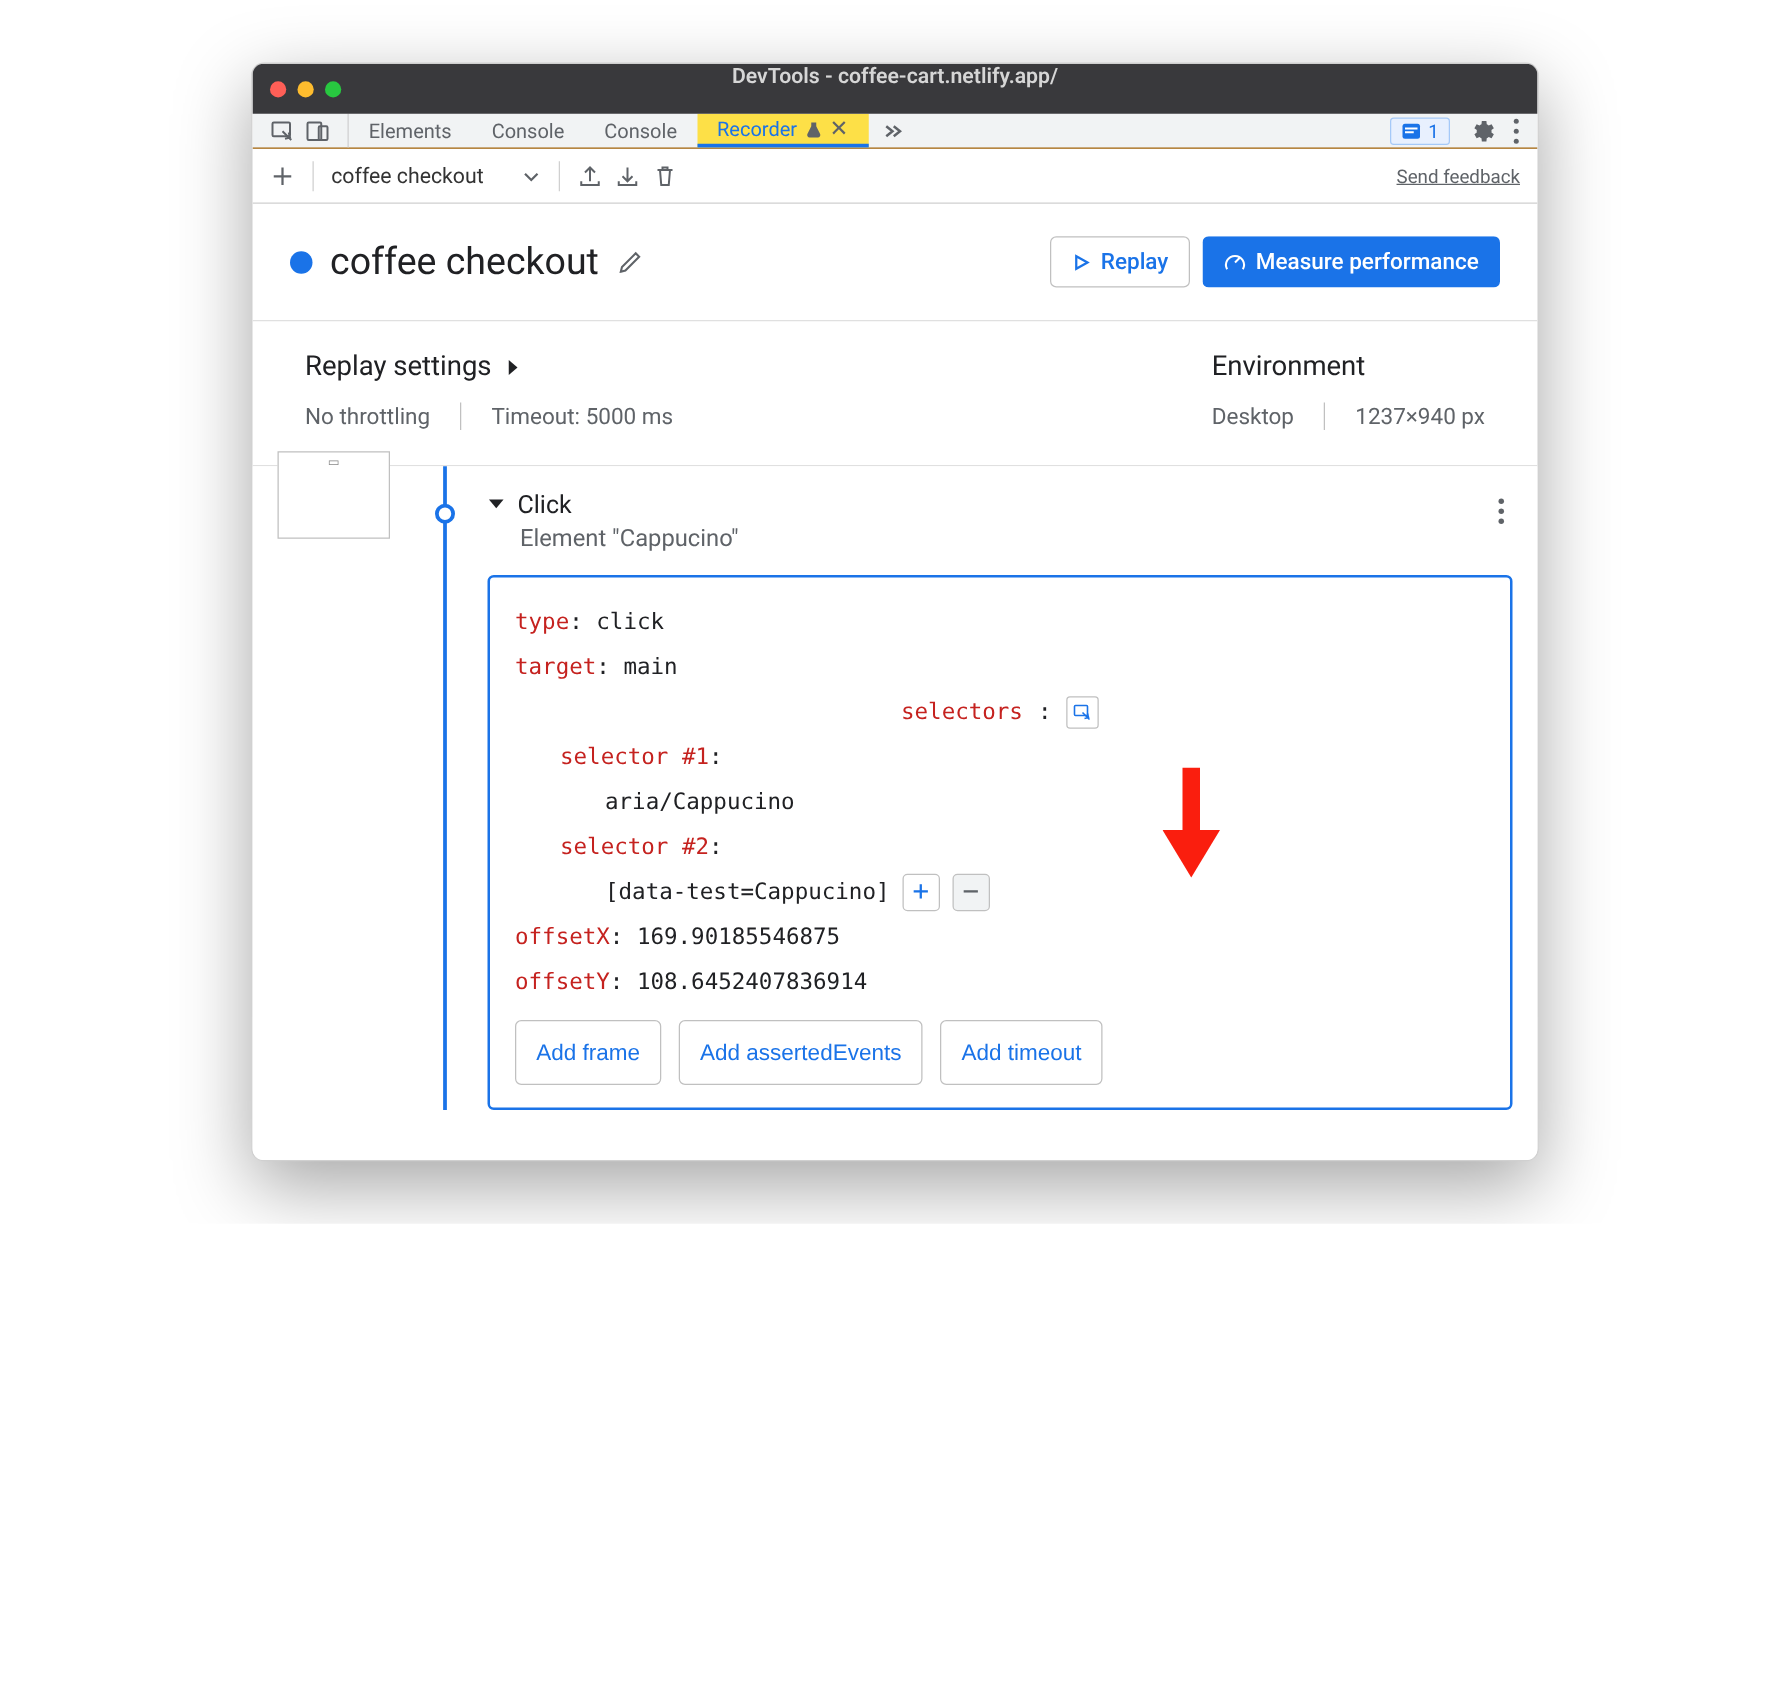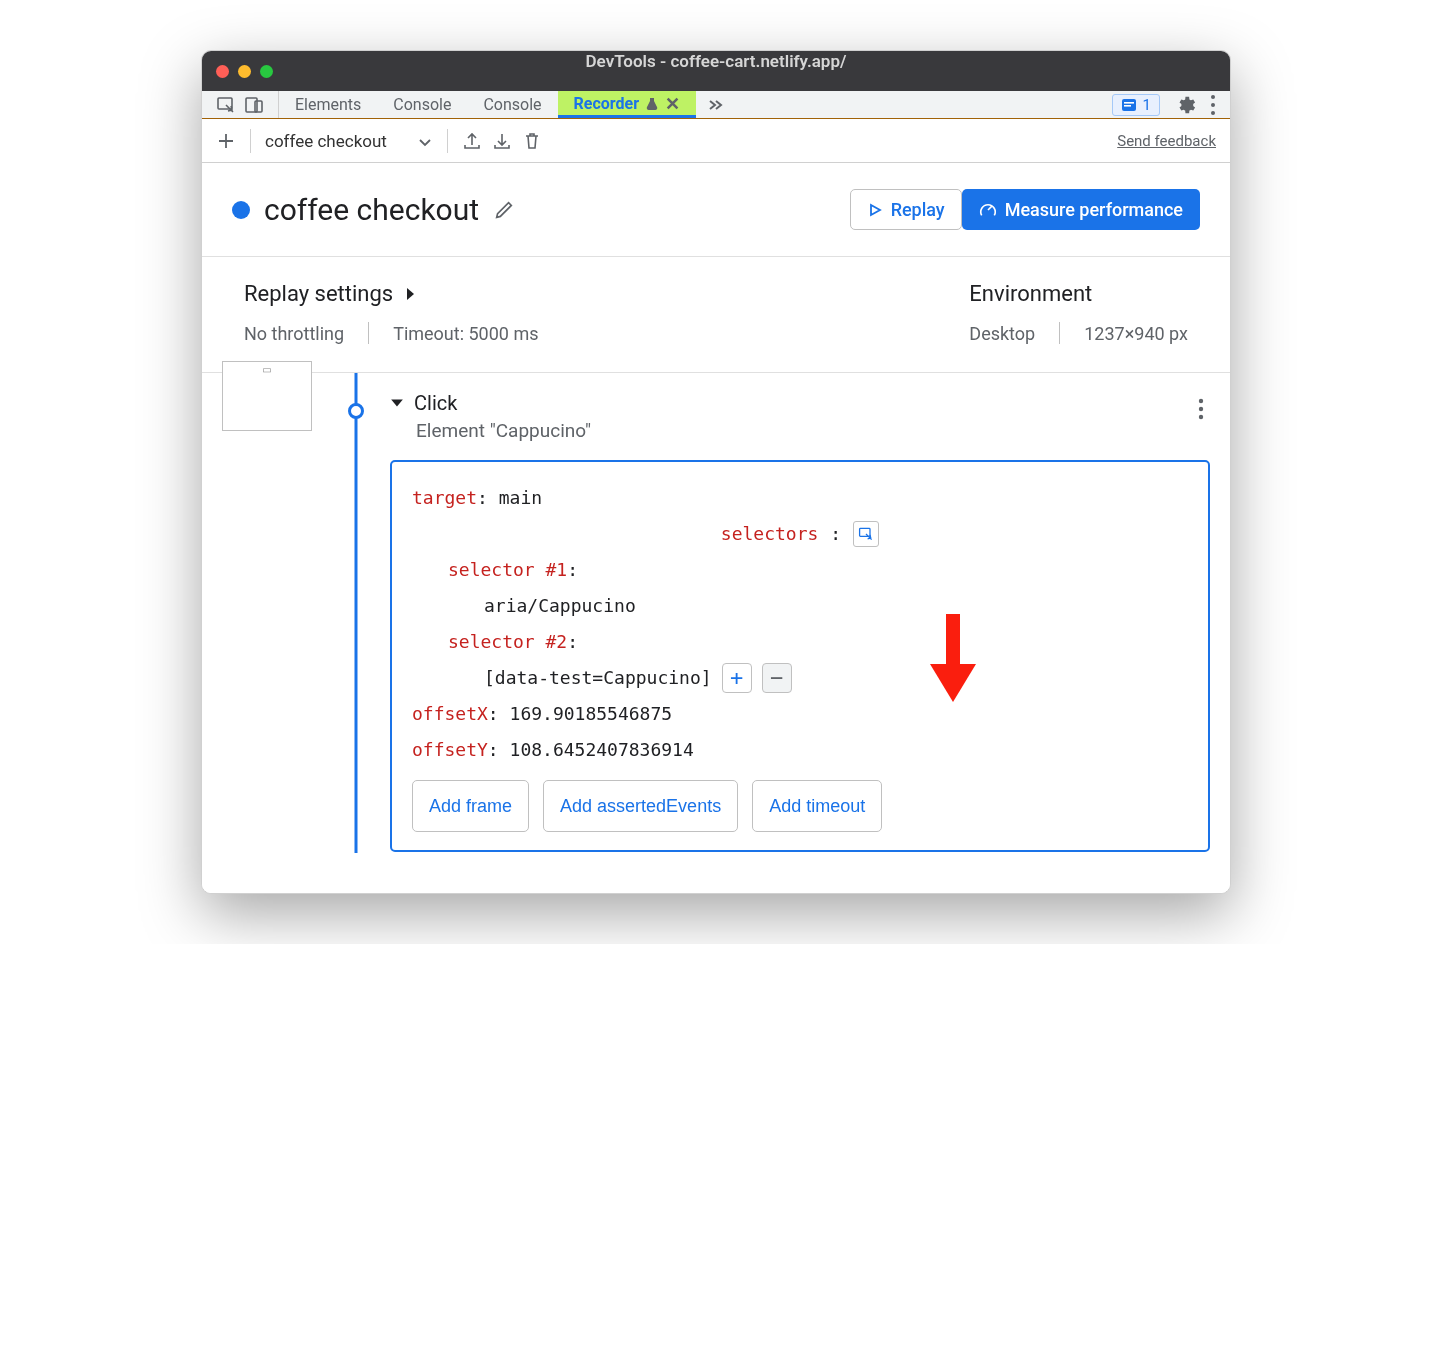--- a/index.html
+++ b/index.html
@@ -72,8 +72,8 @@
   .tab.active {
     color: #1a73e8;
     border-bottom: 3px solid #1a73e8;
-    background: #bef264;
-    font-weight: 700;
+    background: #fde047;
+    font-weight: 400;
   }
   .tabsrow .overflow {
     display: flex; align-items: center; padding: 0 10px; color: #5f6368;

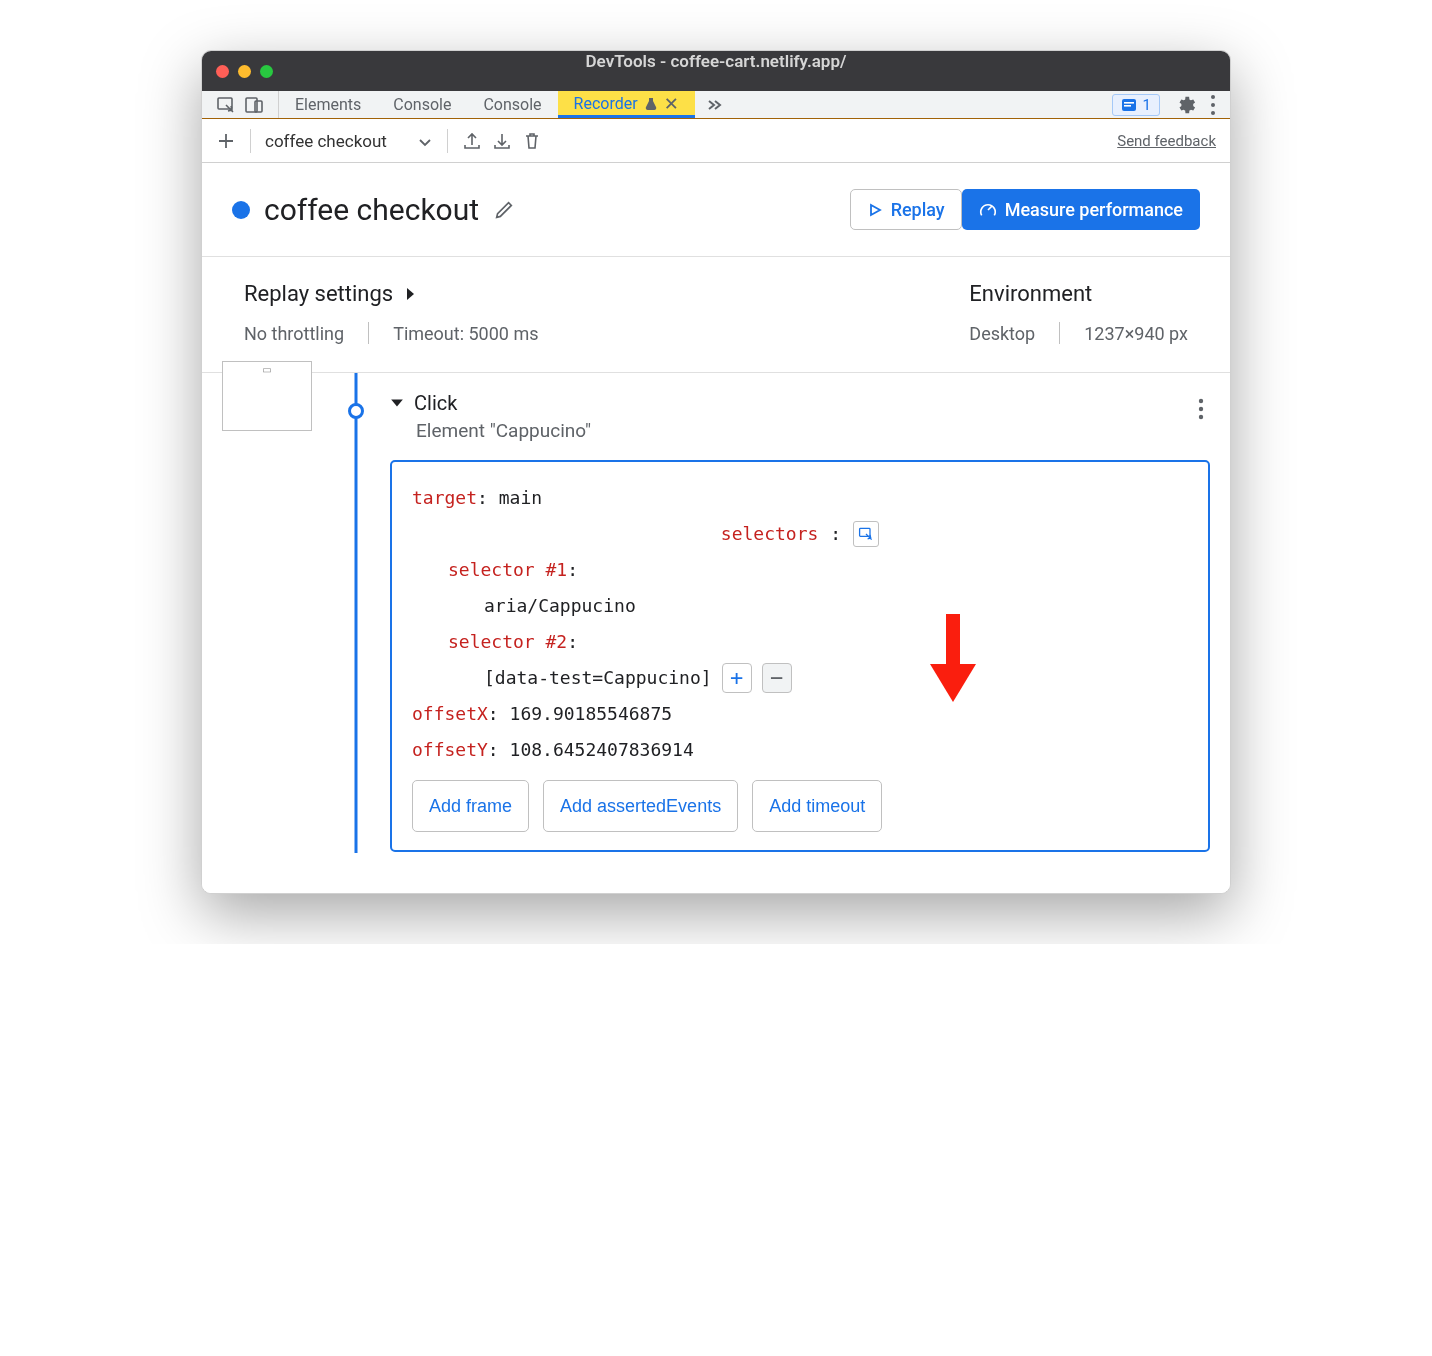--- a/index.html
+++ b/index.html
@@ -132,7 +132,7 @@
   .header .actions {
     margin-left: auto;
     display: flex;
-    gap: 0;
+    gap: 10px;
   }
   .btn {
     padding: 9px 16px;

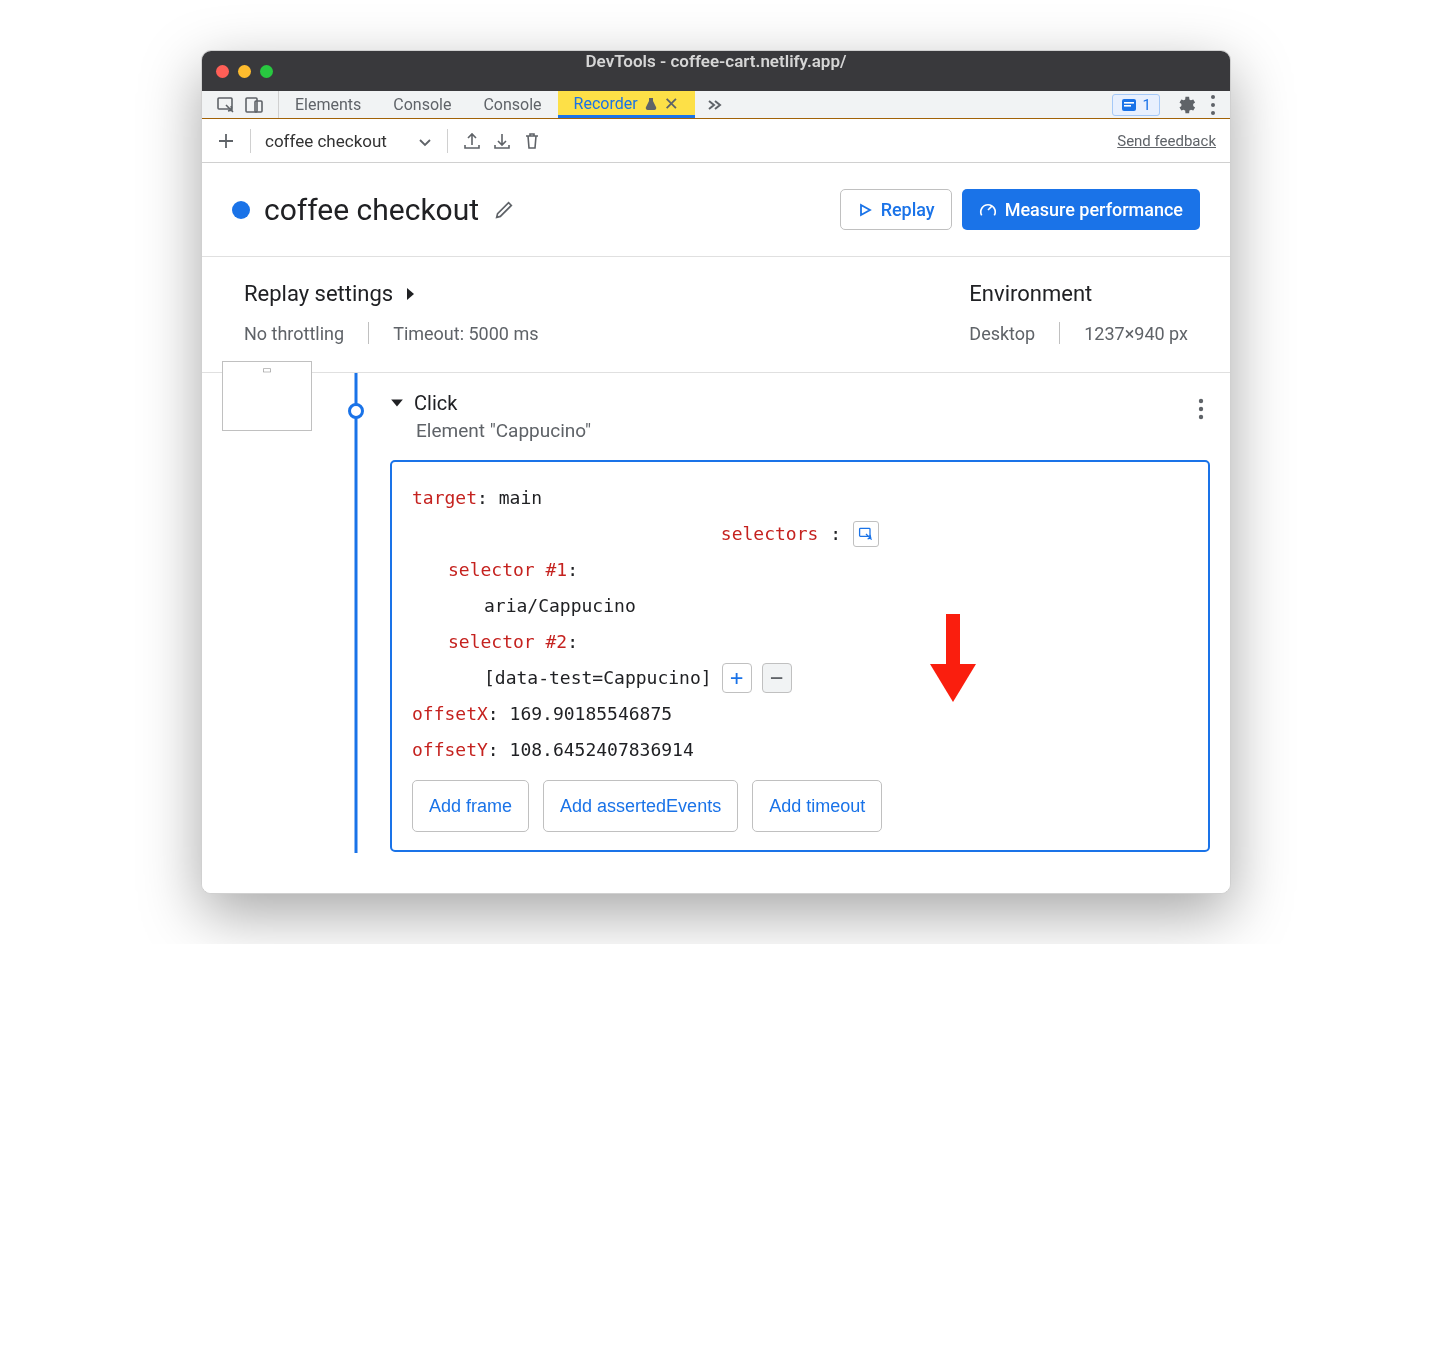--- a/index.html
+++ b/index.html
@@ -489,6 +489,7 @@
             </svg>
         </div>
 
+        <div><span class="key">type</span>: <span>click</span></div>
         <div><span class="key">target</span>: <span>main</span></div>
         <div class="selectors-line">
           <span class="key">selectors</span>:

